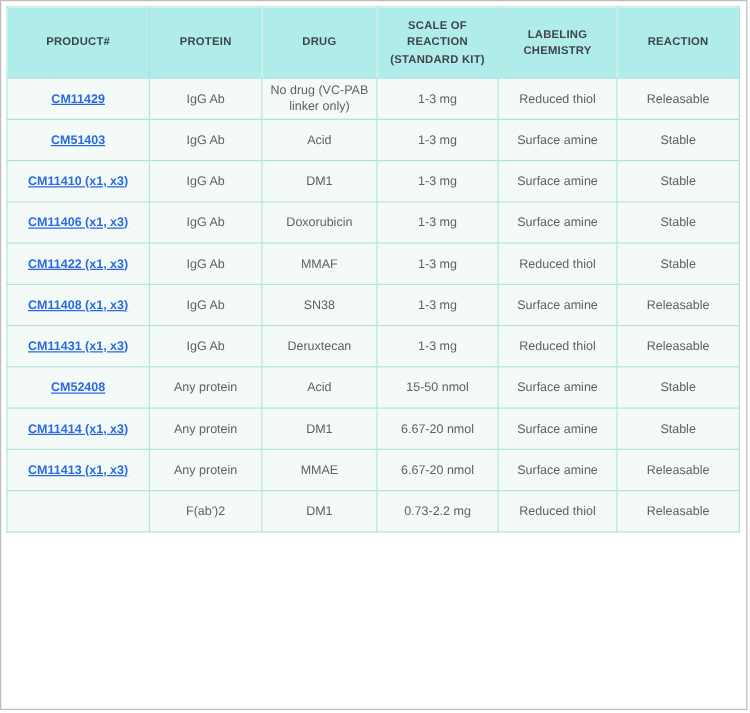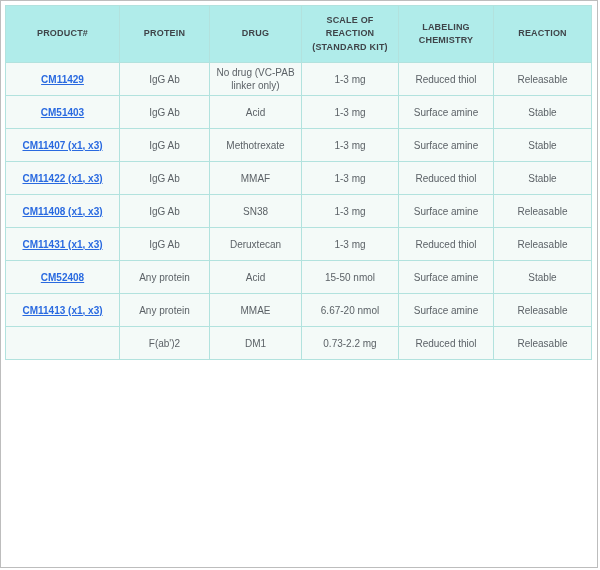--- a/index.html
+++ b/index.html
@@ -98,6 +98,14 @@
           <td>Stable</td>
         </tr>
         <tr>
+          <td><a href="#" class="plink">CM11410 (x1, x3)</a></td>
+          <td>IgG Ab</td>
+          <td>DM1</td>
+          <td>1-3 mg</td>
+          <td>Surface amine</td>
+          <td>Stable</td>
+        </tr>
+        <tr>
           <td><a href="#" class="plink">CM11407 (x1, x3)</a></td>
           <td>IgG Ab</td>
           <td>Methotrexate</td>

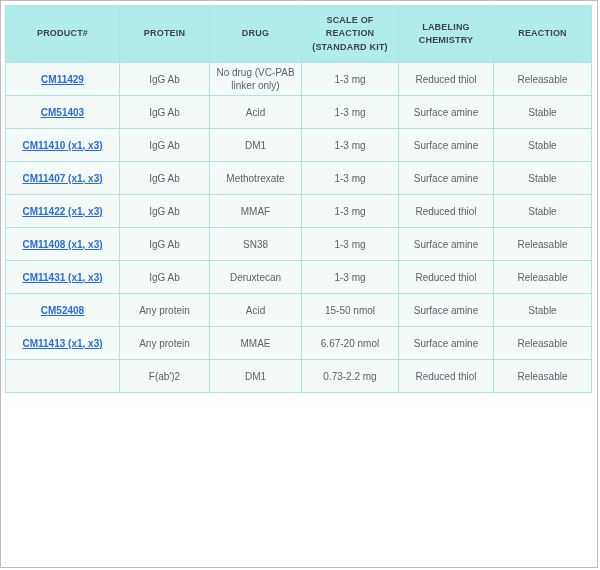--- a/index.html
+++ b/index.html
@@ -106,6 +106,14 @@
           <td>Stable</td>
         </tr>
         <tr>
+          <td><a href="#" class="plink">CM11406 (x1, x3)</a></td>
+          <td>IgG Ab</td>
+          <td>Doxorubicin</td>
+          <td>1-3 mg</td>
+          <td>Surface amine</td>
+          <td>Stable</td>
+        </tr>
+        <tr>
           <td><a href="#" class="plink">CM11407 (x1, x3)</a></td>
           <td>IgG Ab</td>
           <td>Methotrexate</td>

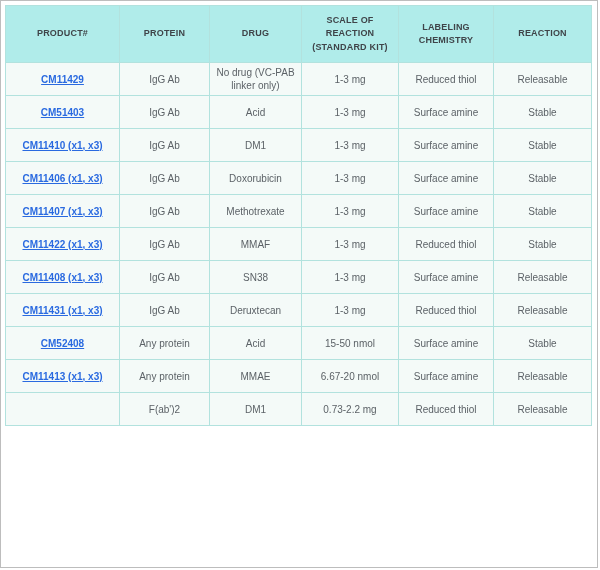--- a/index.html
+++ b/index.html
@@ -114,14 +114,6 @@
           <td>Stable</td>
         </tr>
         <tr>
-          <td><a href="#" class="plink">CM11407 (x1, x3)</a></td>
-          <td>IgG Ab</td>
-          <td>Methotrexate</td>
-          <td>1-3 mg</td>
-          <td>Surface amine</td>
-          <td>Stable</td>
-        </tr>
-        <tr>
           <td><a href="#" class="plink">CM11422 (x1, x3)</a></td>
           <td>IgG Ab</td>
           <td>MMAF</td>

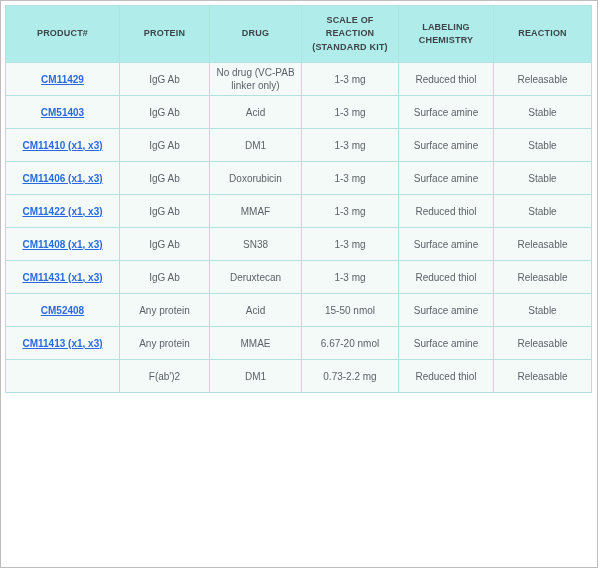--- a/index.html
+++ b/index.html
@@ -146,6 +146,14 @@
           <td>Stable</td>
         </tr>
         <tr>
+          <td><a href="#" class="plink">CM11414 (x1, x3)</a></td>
+          <td>Any protein</td>
+          <td>DM1</td>
+          <td>6.67-20 nmol</td>
+          <td>Surface amine</td>
+          <td>Stable</td>
+        </tr>
+        <tr>
           <td><a href="#" class="plink">CM11413 (x1, x3)</a></td>
           <td>Any protein</td>
           <td>MMAE</td>

